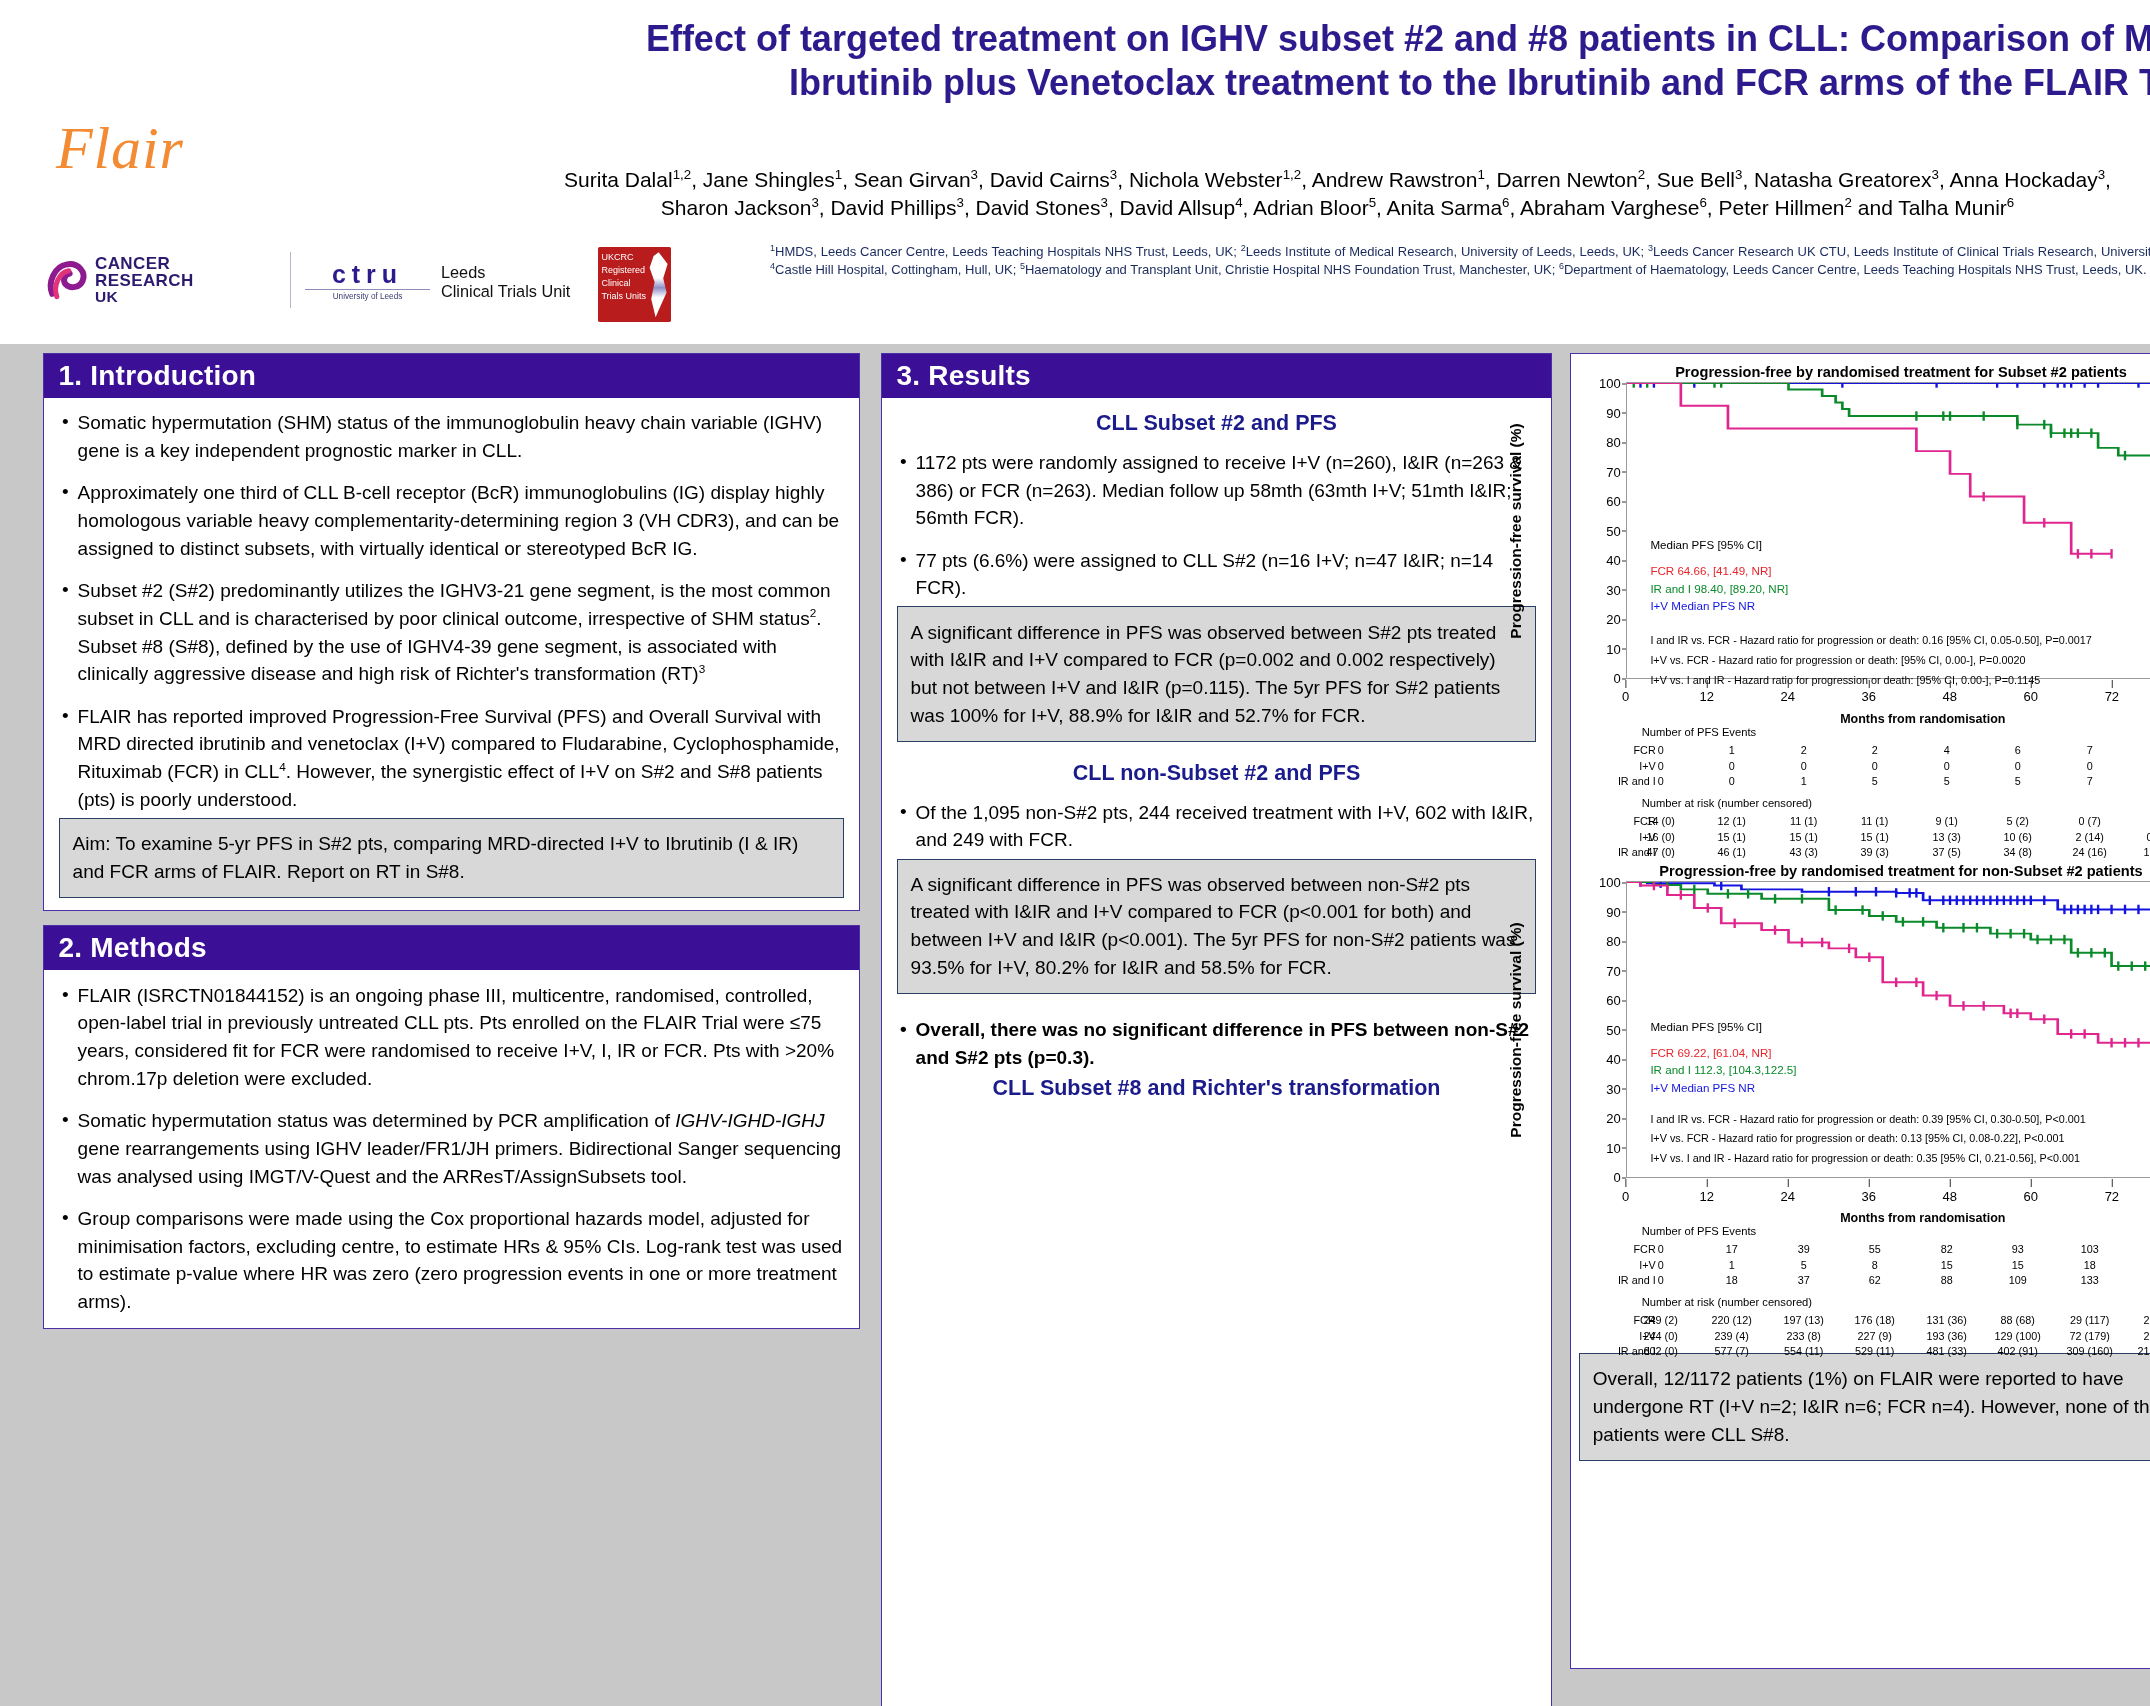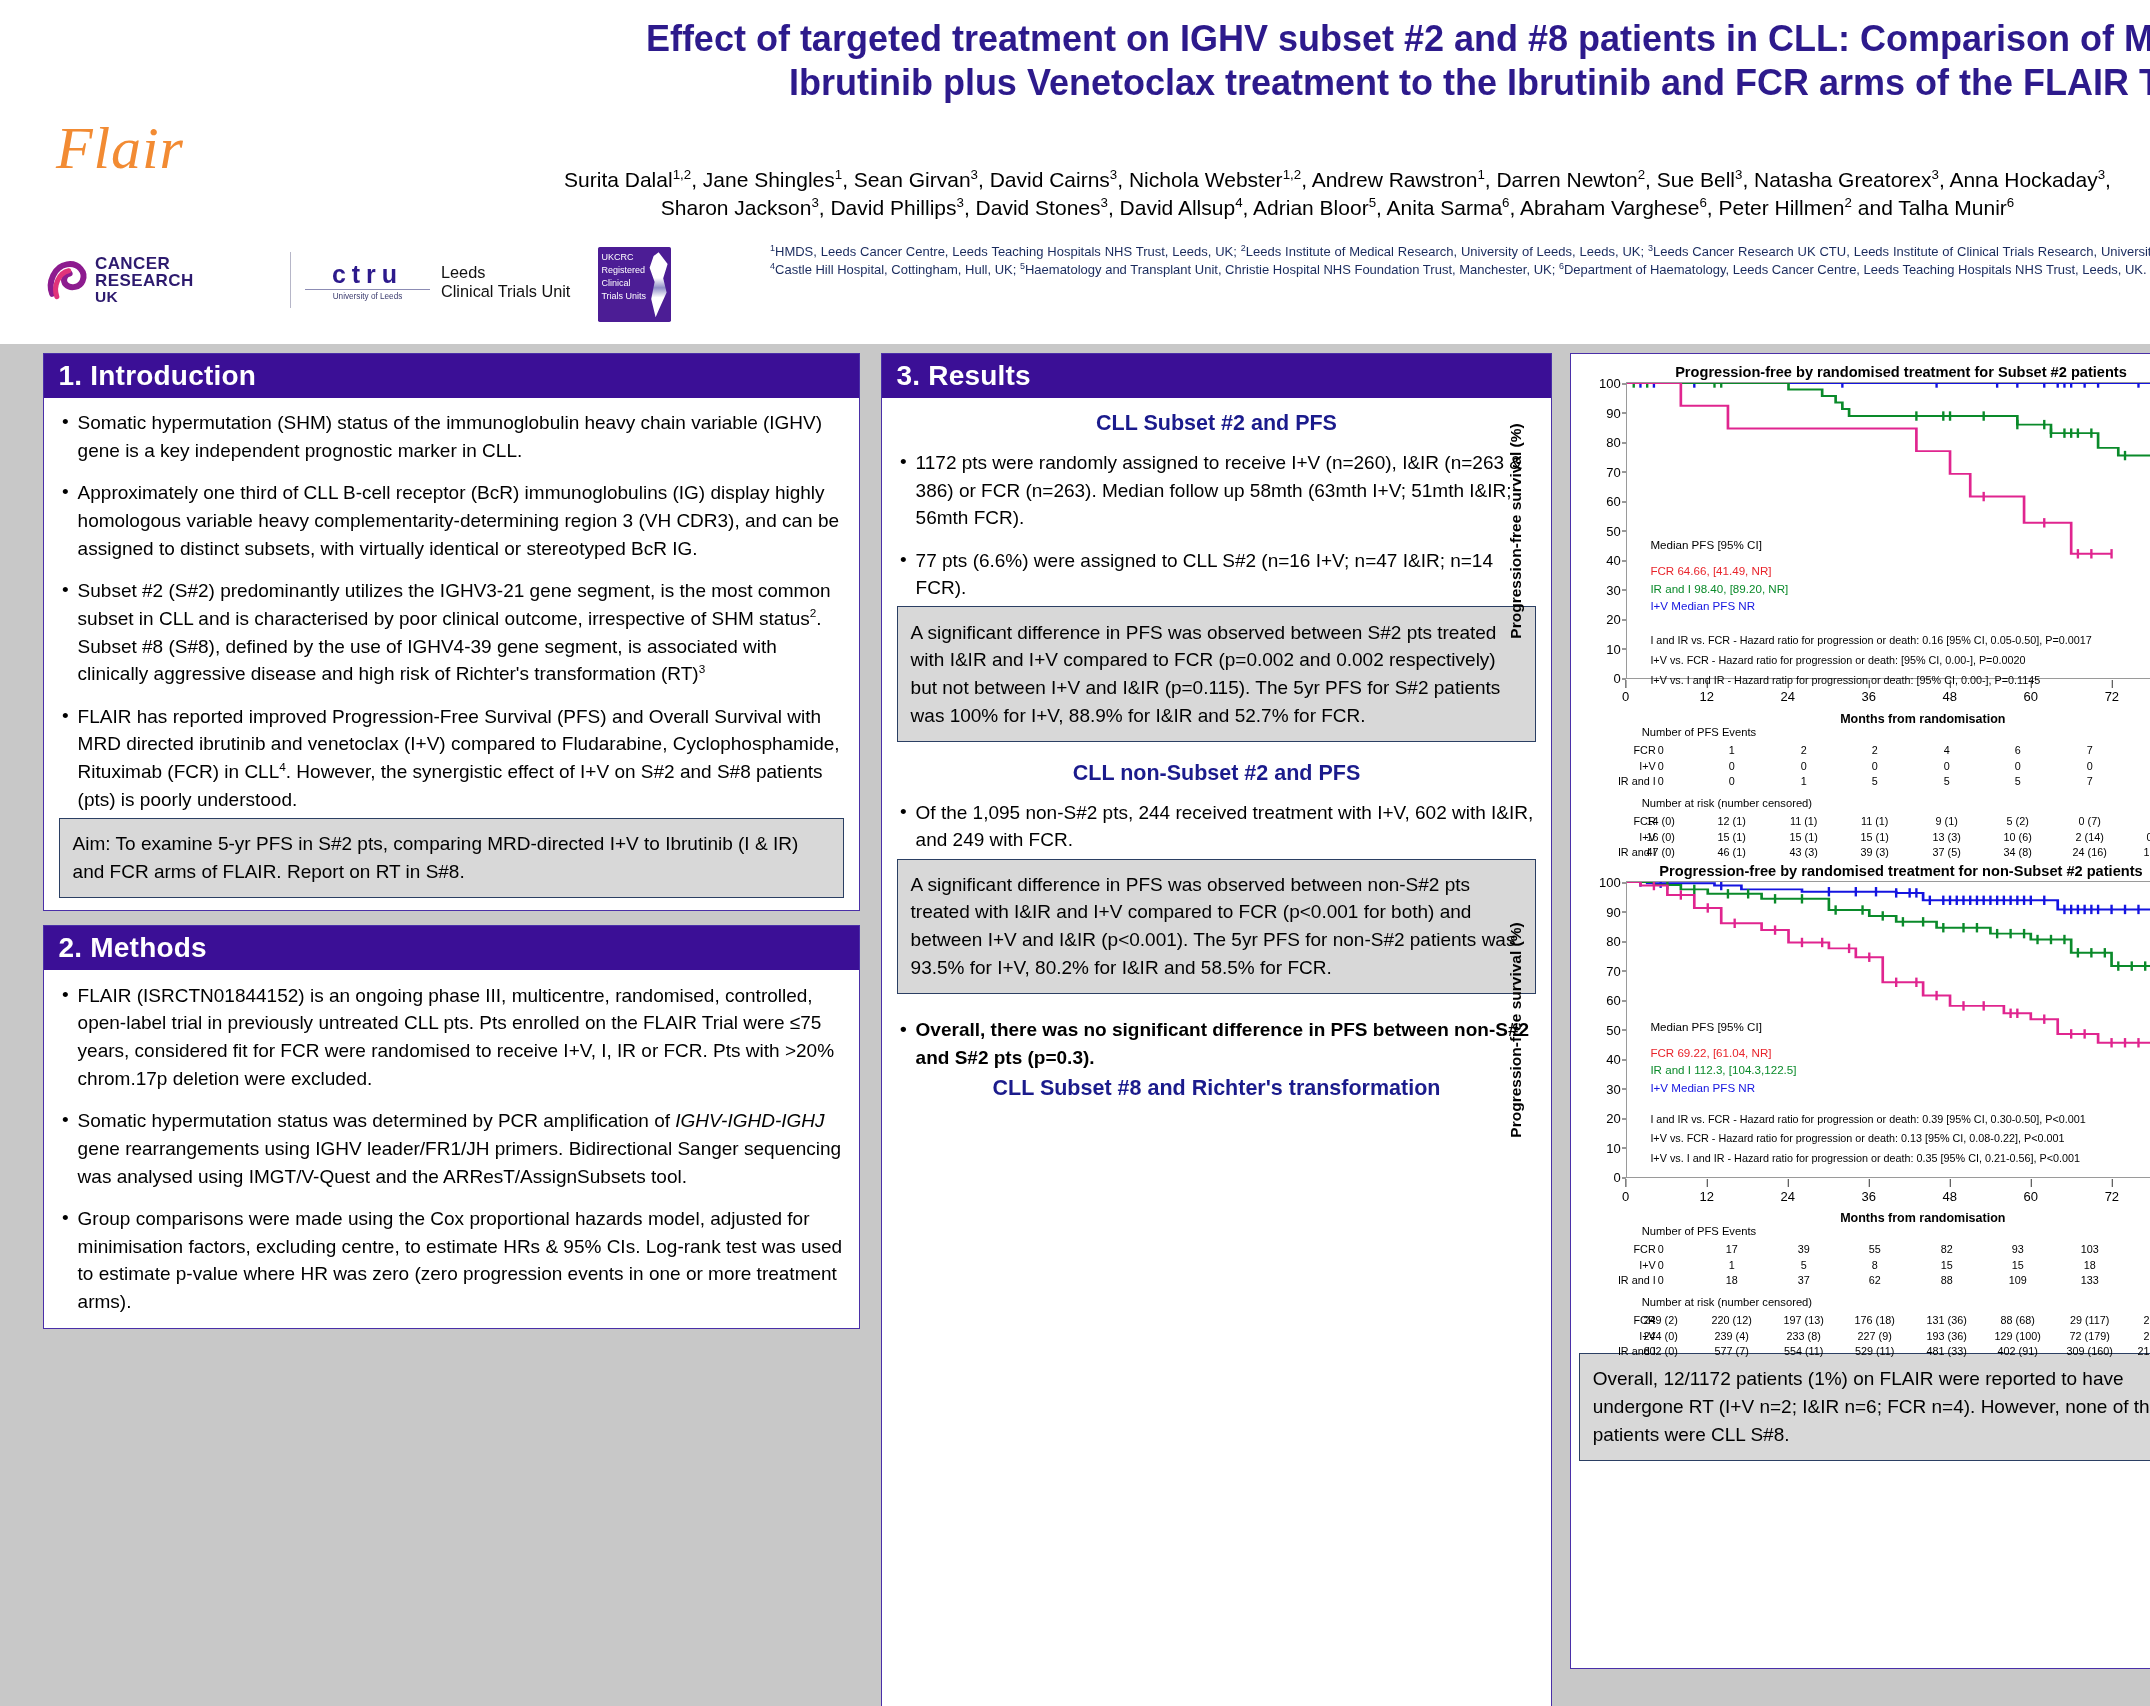--- a/index.html
+++ b/index.html
@@ -54,7 +54,7 @@
   }
   .ukcrc {
     position: absolute; left: 555px; top: 6px; width: 73px; height: 75px;
-    background: #4c1d95; color: #fff; font-size: 9px; padding: 3.9px 3.4px; line-height: 1.45;
+    background: #b91c1c; color: #fff; font-size: 9px; padding: 3.9px 3.4px; line-height: 1.45;
     border-radius: 1.7px; position: absolute;
   }
   .ukcrc .blob {

